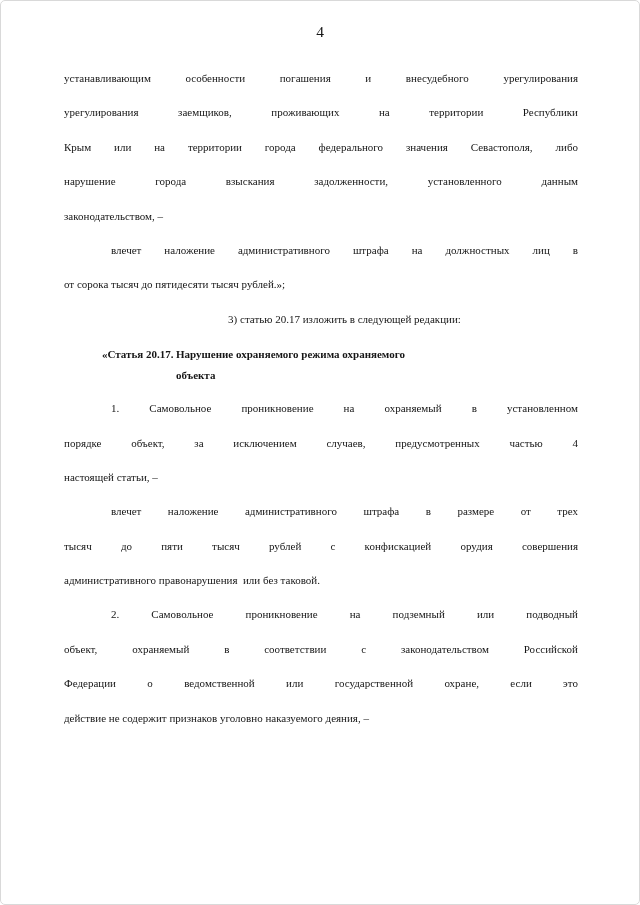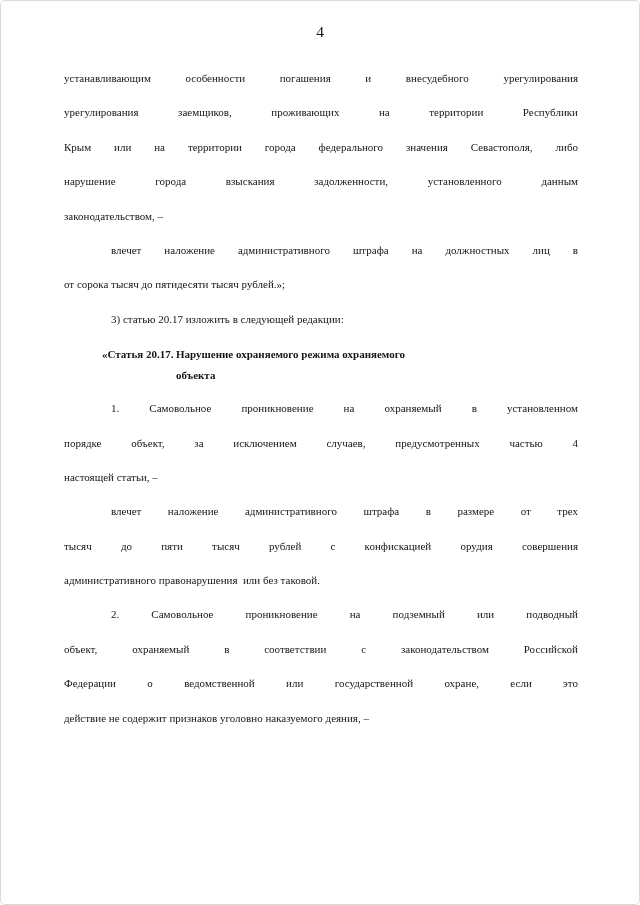--- a/index.html
+++ b/index.html
@@ -47,6 +47,7 @@
   }
   .line.ind {
     padding-left: 47px;
+    text-align: center;
   }
   .heading {
     position: relative;

